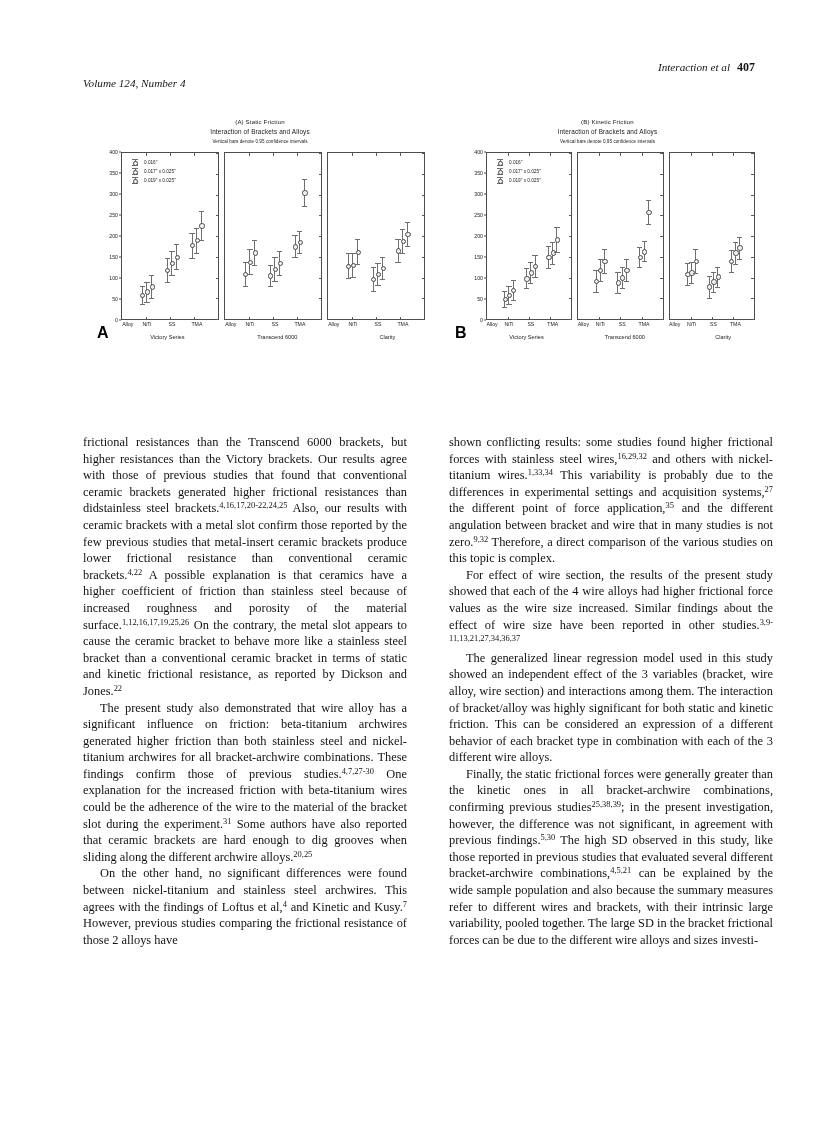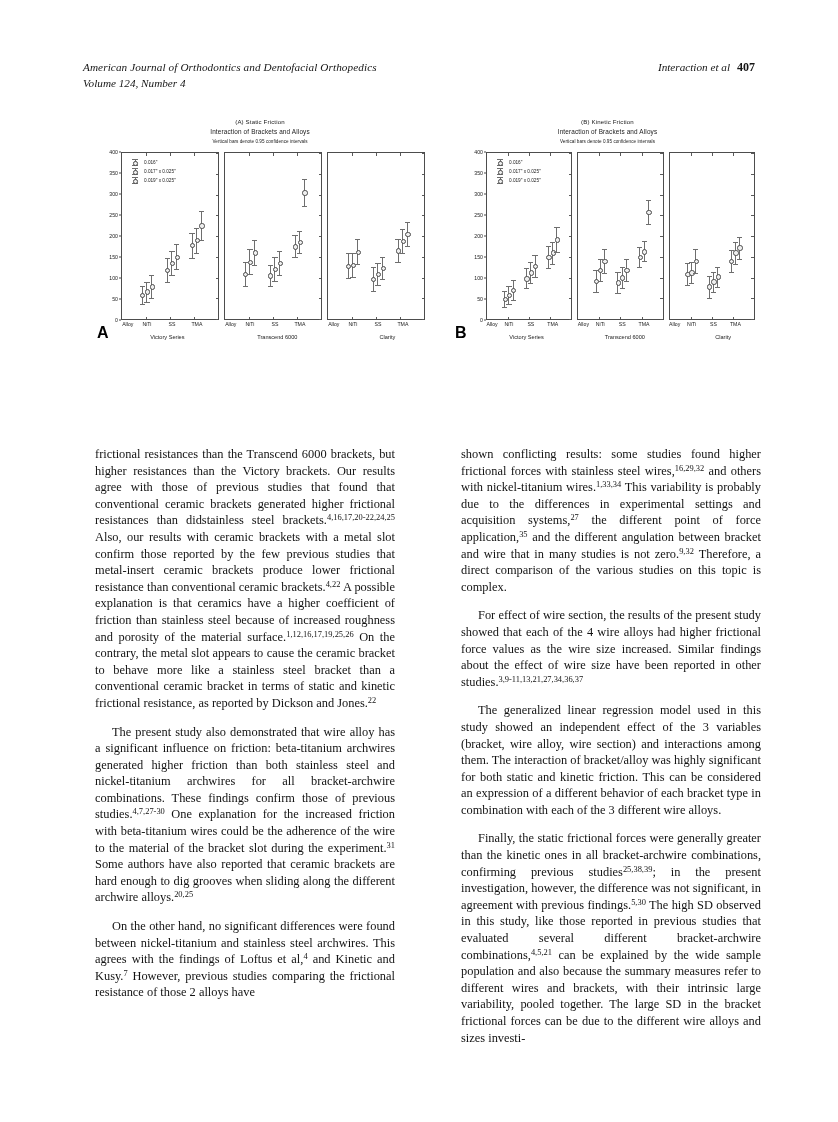--- a/index.html
+++ b/index.html
@@ -332,7 +332,6 @@
 <div class="page">
 
   <div class="runhead">
-    <div class="runhead-left">American Journal of Orthodontics and Dentofacial Orthopedics</div>
     <div class="runhead-left-l2">Volume 124, Number 4</div>
     <div class="runhead-right">
       <span class="authors">Interaction et al</span><span class="pageno">407</span>

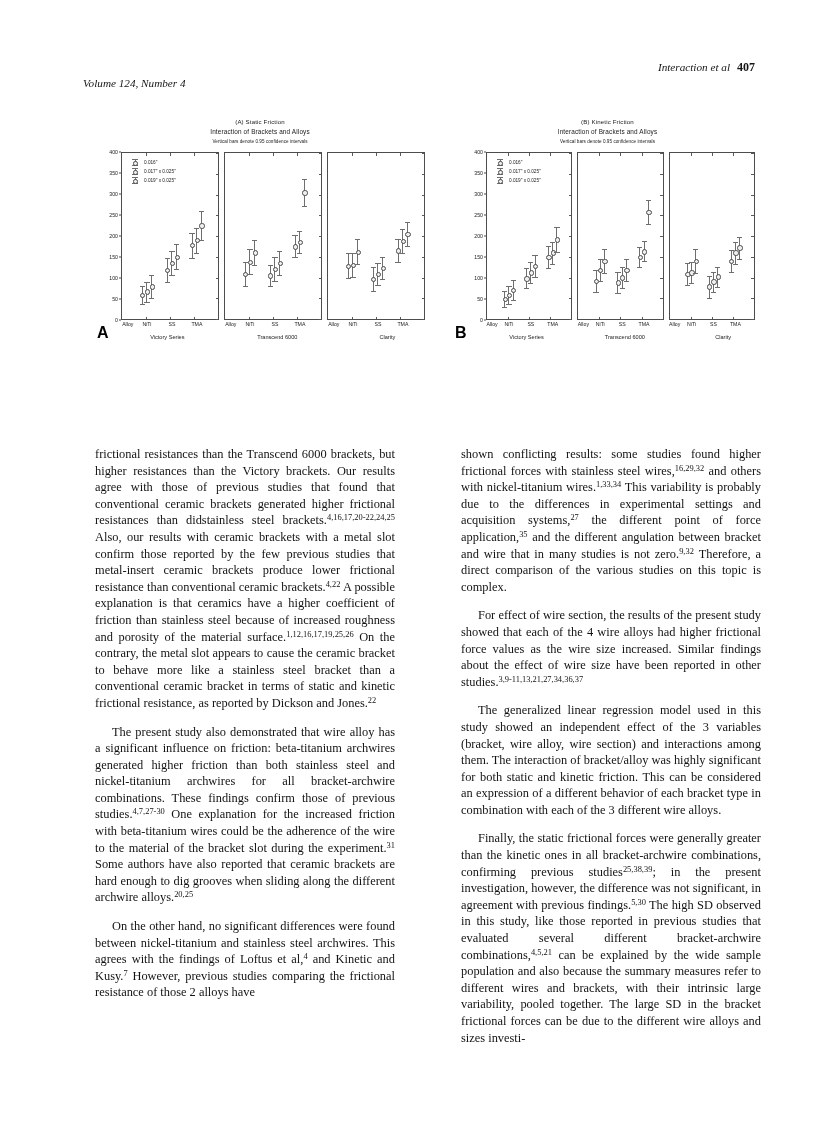--- a/index.html
+++ b/index.html
@@ -316,7 +316,7 @@
   .col.left  { left: 83px; }
   .col.right { left: 449px; }
   .col p {
-    margin: 12px;
+    margin: 0;
     text-indent: 17px;
   }
   .col p.noindent { text-indent: 0; }

